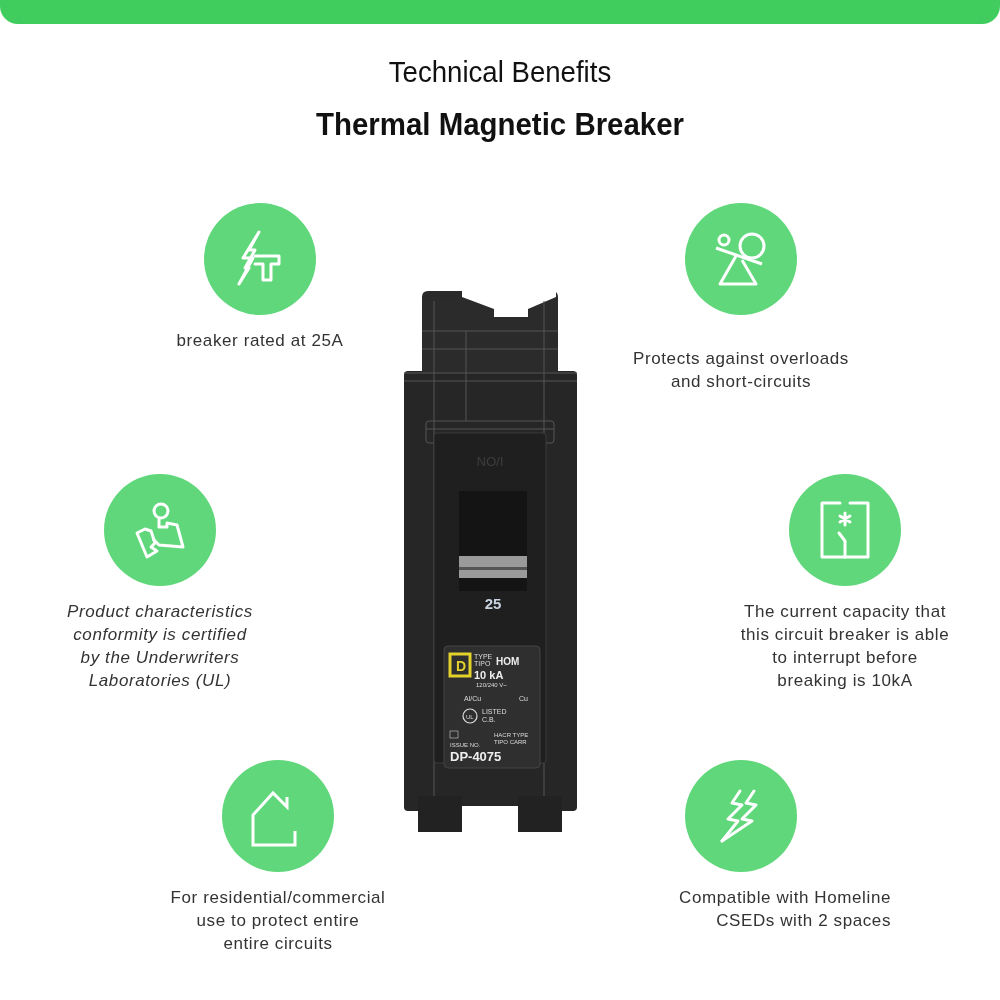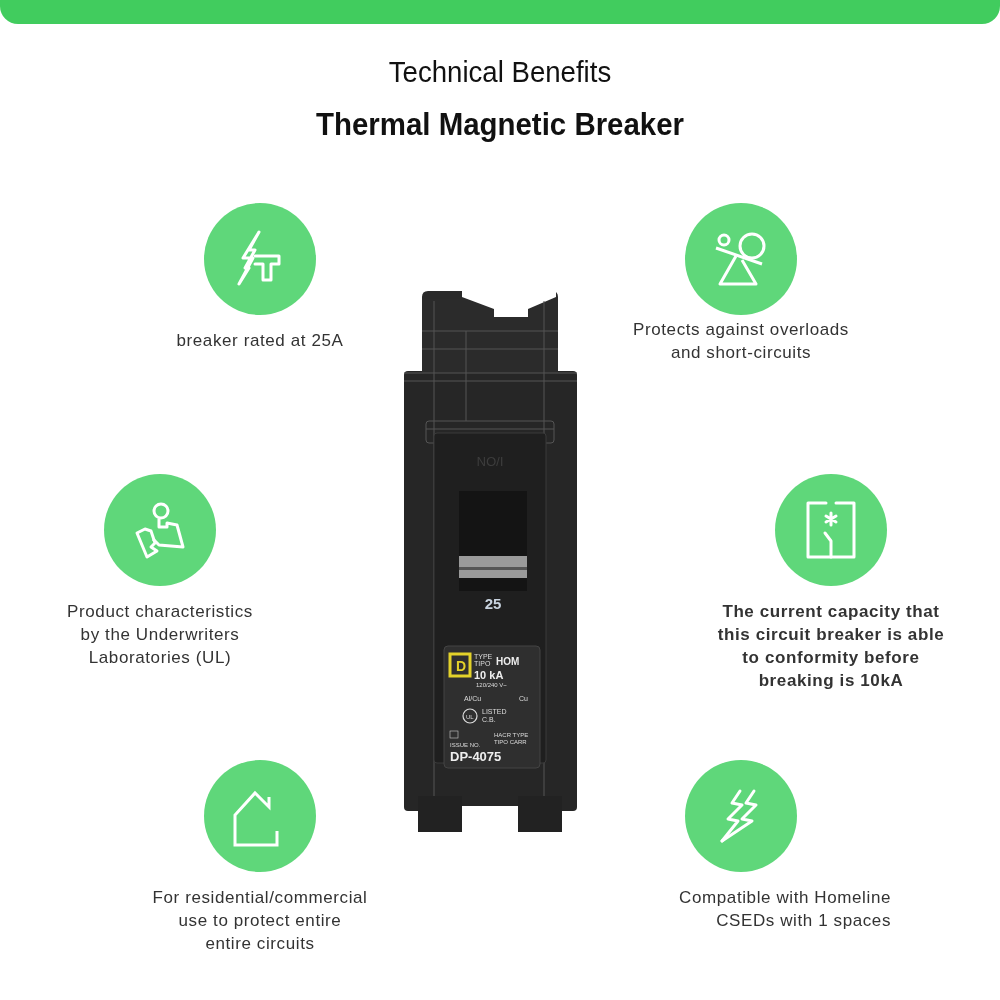--- a/index.html
+++ b/index.html
@@ -47,7 +47,7 @@
       <path d="M30 32 L14 60 L50 60 L36 36"></path>
     </svg>
   </div>
-  <div class="desc" style="margin-top:3px;">
+  <div class="desc" style="margin-top:32px;">
     <div>Protects against overloads</div>
     <div>and short-circuits</div>
   </div>

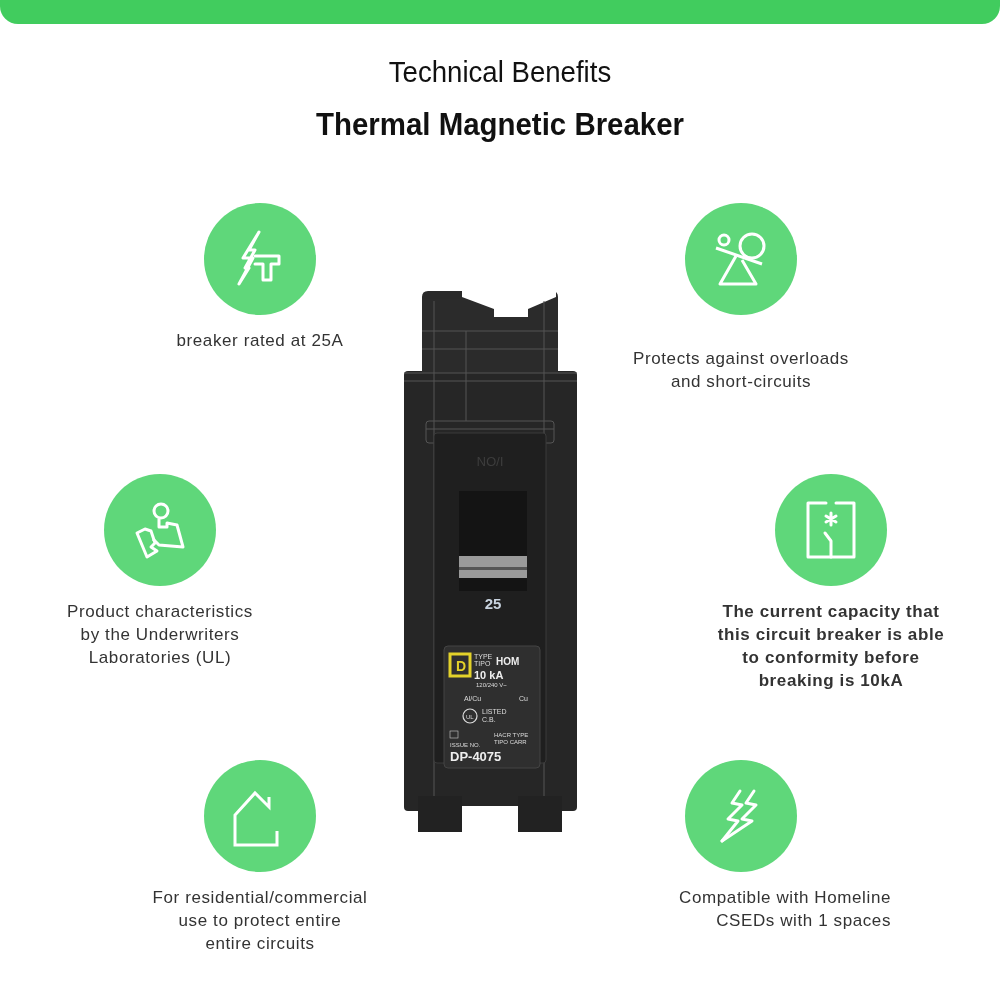--- a/index.html
+++ b/index.html
@@ -53,7 +53,7 @@
   </div>
 </div>
 
-<div class="feature" style="left:10px; top:474px;">
+<div class="feature" style="left:10px; top:474px;font-style:italic;">
   <div class="circle">
     <svg viewBox="0 0 70 70" fill="none" stroke="#fff" stroke-width="3" stroke-linejoin="round">
       <circle cx="36" cy="16" r="7"></circle>

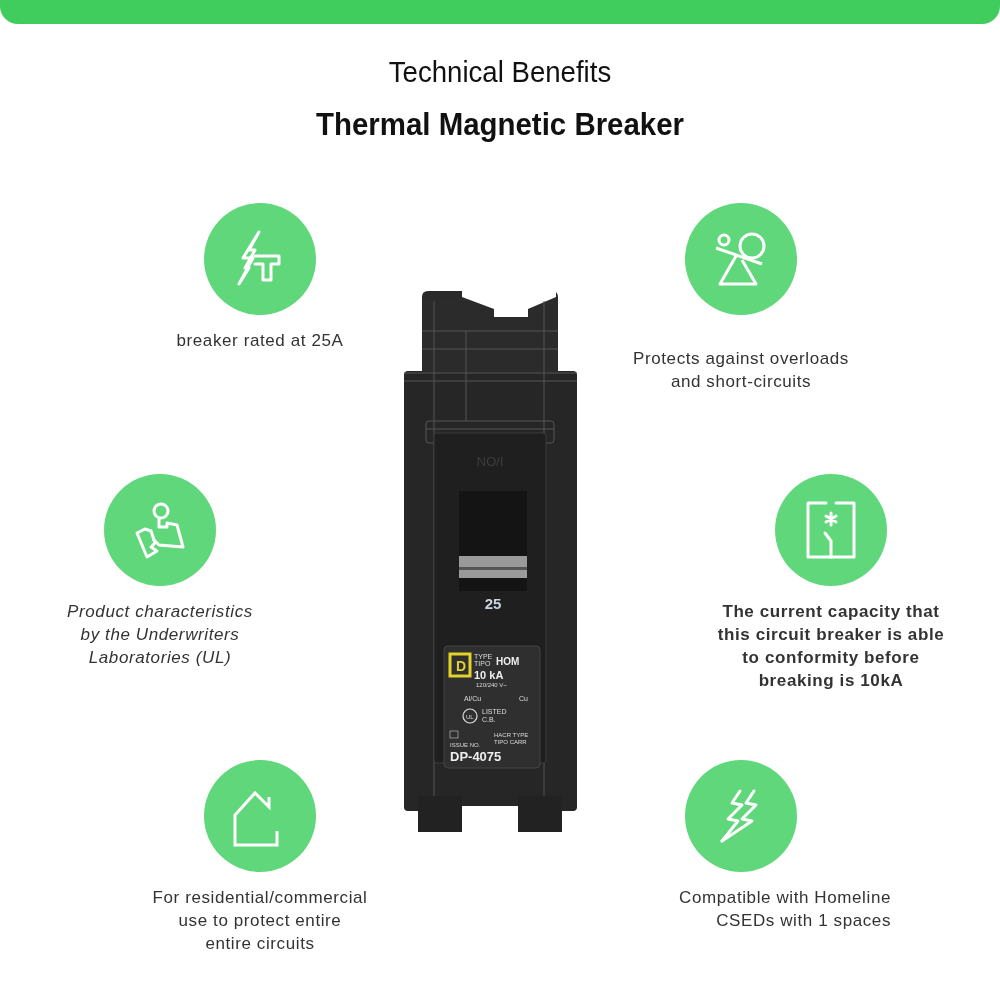--- a/index.html
+++ b/index.html
@@ -68,7 +68,7 @@
   </div>
 </div>
 
-<div class="feature" style="left:681px; top:474px;font-weight:bold;">
+<div class="feature" style="left:695px; top:474px;">
   <div class="circle">
     <svg viewBox="0 0 70 70" fill="none" stroke="#fff" stroke-width="3" stroke-linejoin="round" stroke-linecap="round">
       <path d="M30 8 L12 8 L12 62 L58 62 L58 8 L40 8"></path>

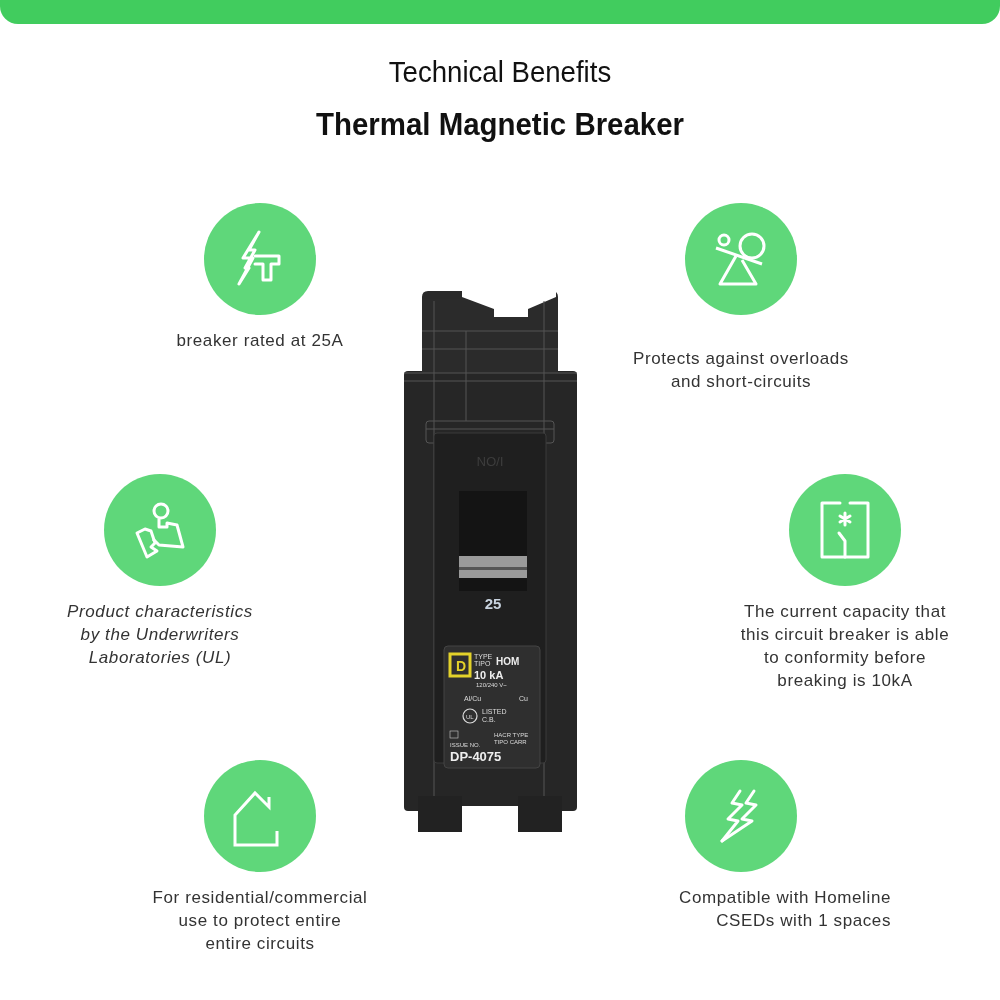--- a/index.html
+++ b/index.html
@@ -63,6 +63,7 @@
   </div>
   <div class="desc" style="margin-top:14px;">
     <div>Product characteristics</div>
+    <div>conformity is certified</div>
     <div>by the Underwriters</div>
     <div>Laboratories (UL)</div>
   </div>

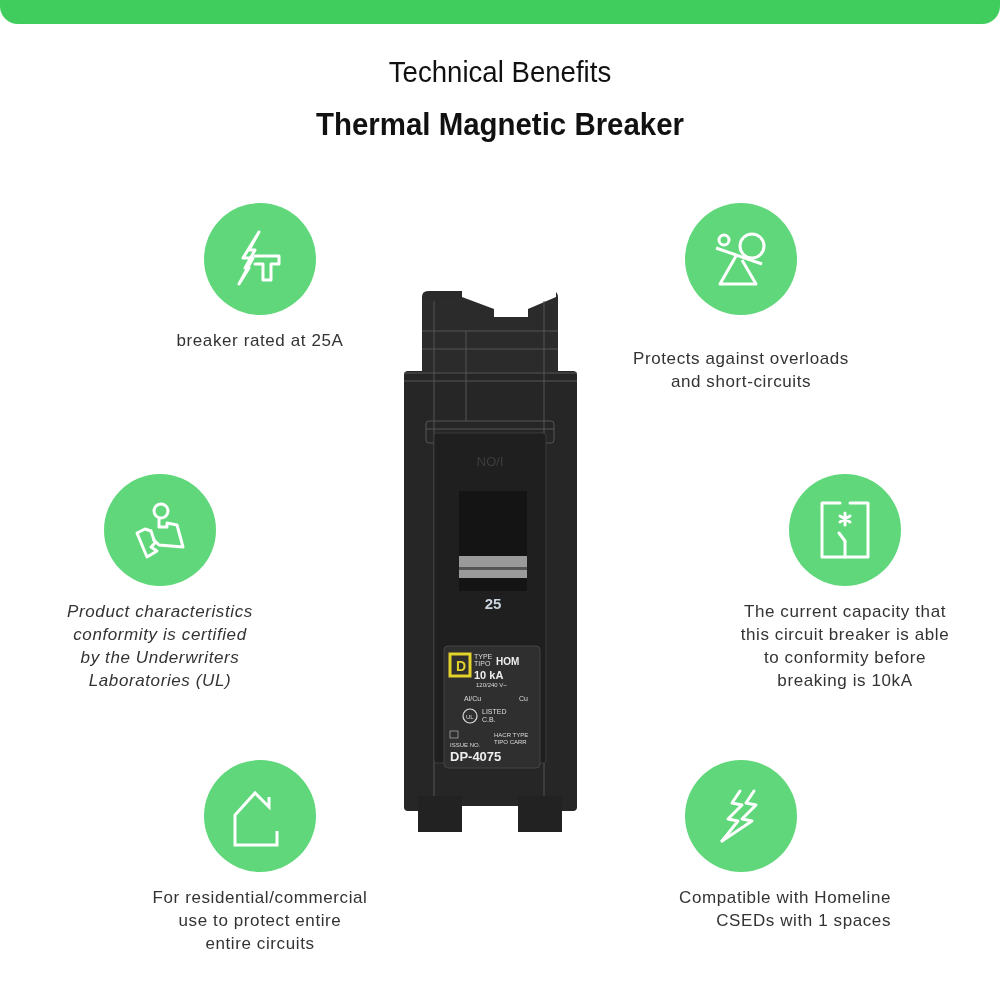--- a/index.html
+++ b/index.html
@@ -80,7 +80,7 @@
   <div class="desc" style="margin-top:14px;">
     <div>The current capacity that</div>
     <div>this circuit breaker is able</div>
-    <div>to conformity before</div>
+    <div>to interrupt before</div>
     <div>breaking is 10kA</div>
   </div>
 </div>

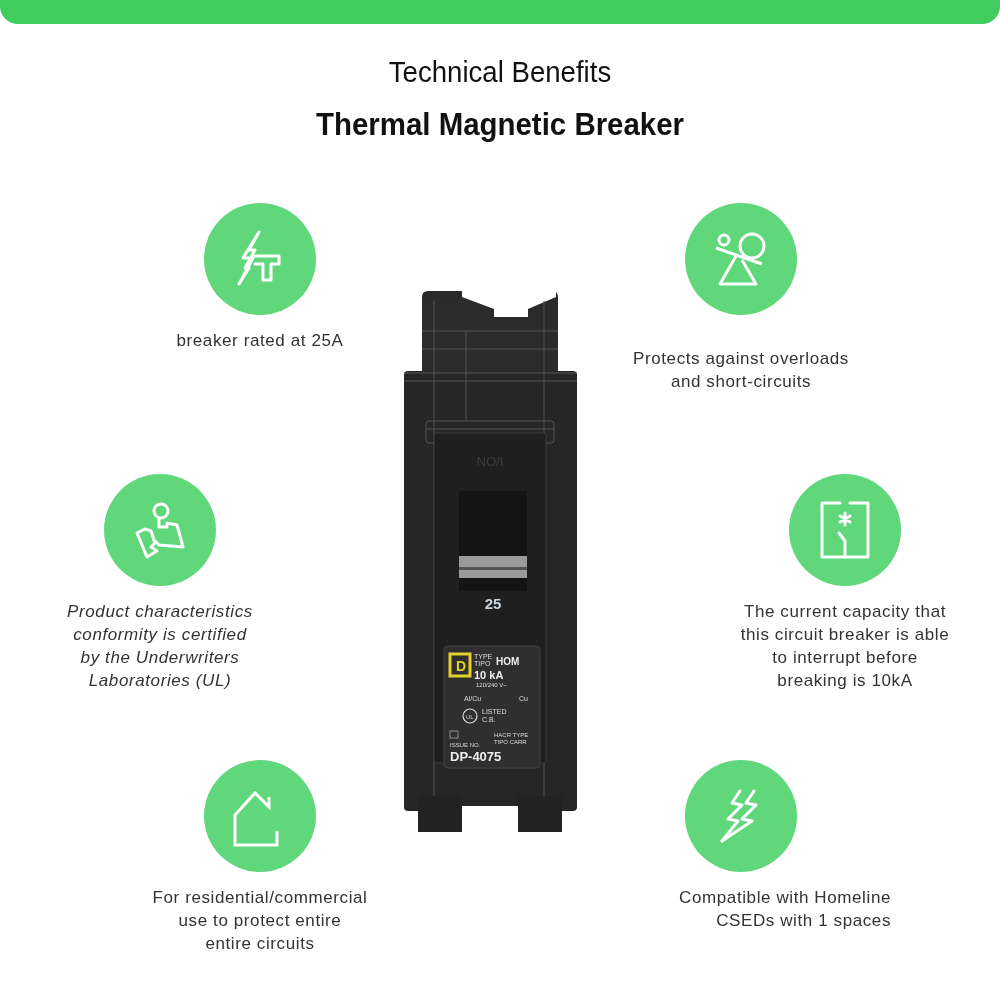--- a/index.html
+++ b/index.html
@@ -85,7 +85,7 @@
   </div>
 </div>
 
-<div class="feature" style="left:110px; top:760px;">
+<div class="feature" style="left:128px; top:760px;">
   <div class="circle">
     <svg viewBox="0 0 70 70" fill="none" stroke="#fff" stroke-width="3" stroke-linejoin="miter">
       <path d="M52 50 L52 64 L10 64 L10 34 L30 12 L44 26 L44 16"></path>

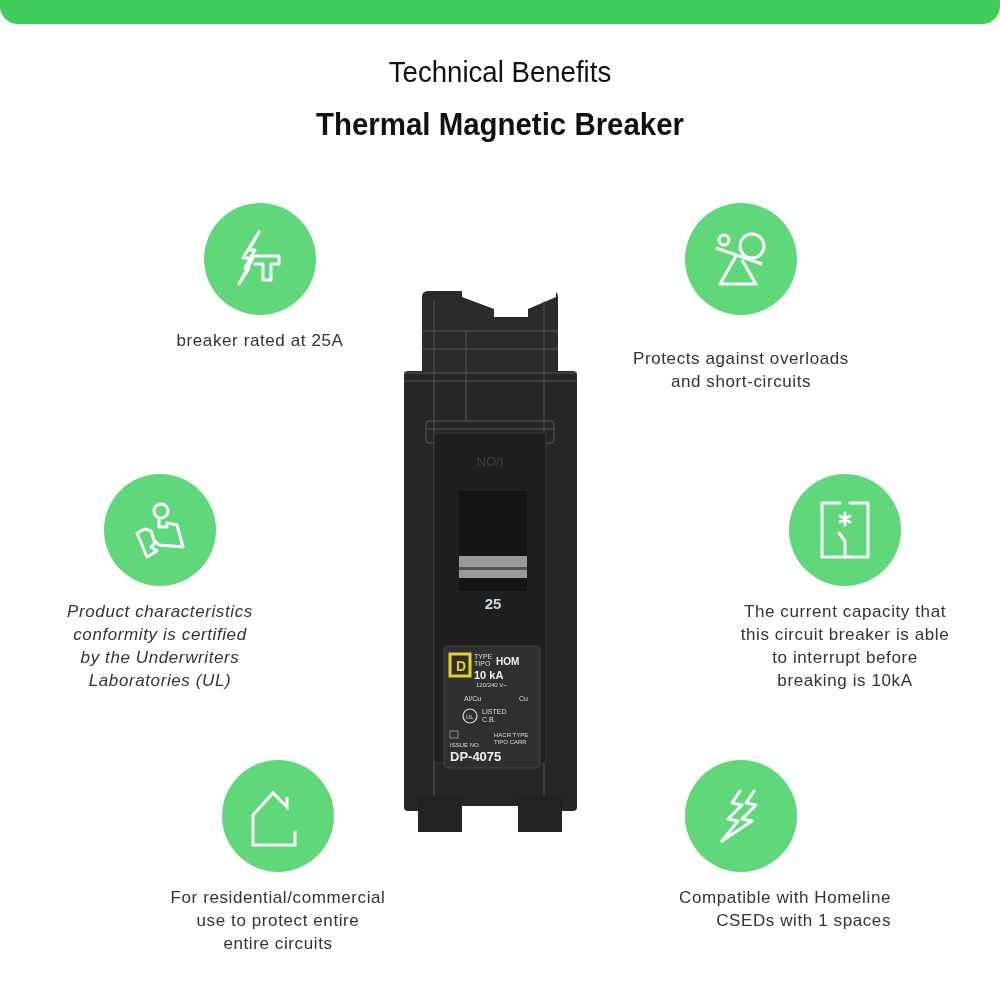--- a/index.html
+++ b/index.html
@@ -107,7 +107,7 @@
   </div>
   <div class="desc" style="margin-top:14px;text-align:right;">
     <div>Compatible with Homeline</div>
-    <div>CSEDs with 1 spaces</div>
+    <div>CSEDs with 2 spaces</div>
   </div>
 </div>
 

